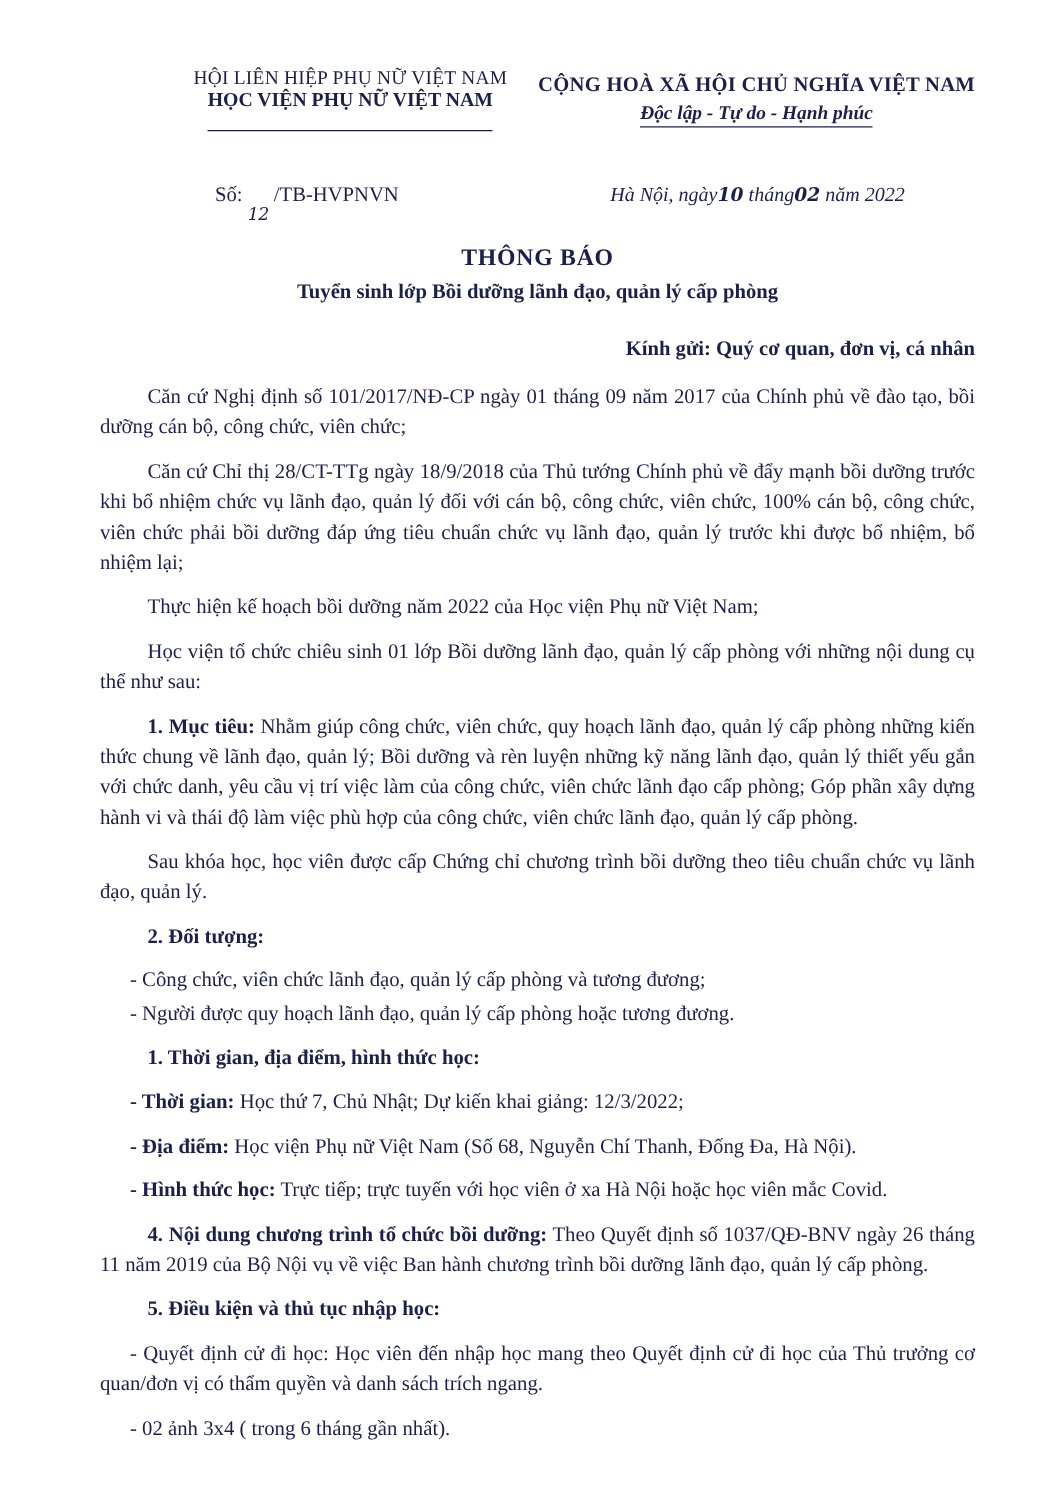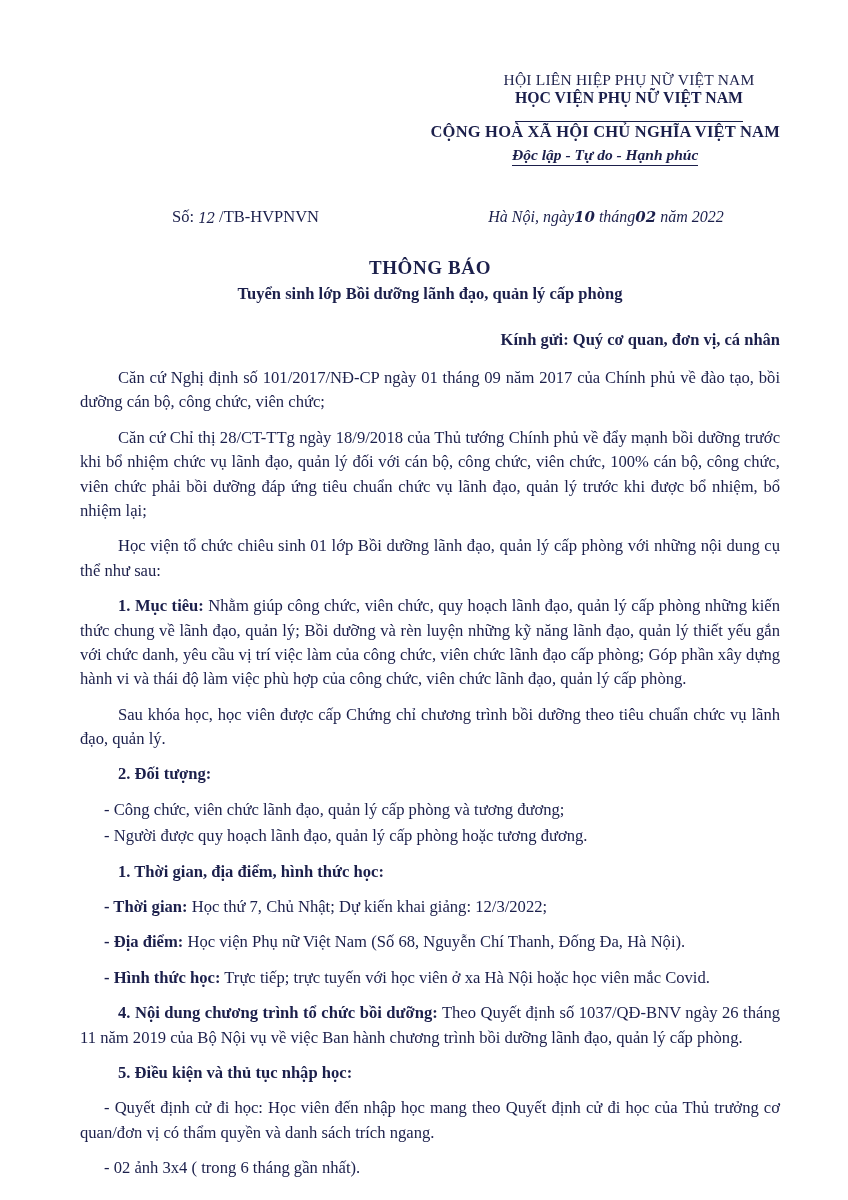--- a/index.html
+++ b/index.html
@@ -26,10 +26,10 @@
   
   .letterhead {
     display: flex;
-    flex-direction: column;
-    align-items: flex-end;
+    flex-direction: row;
+    align-items: center;
     justify-content: flex-start;
-    margin-top: 19px;
+    margin-top: 2px;
   }
   .lh-left {
     width: 352px;

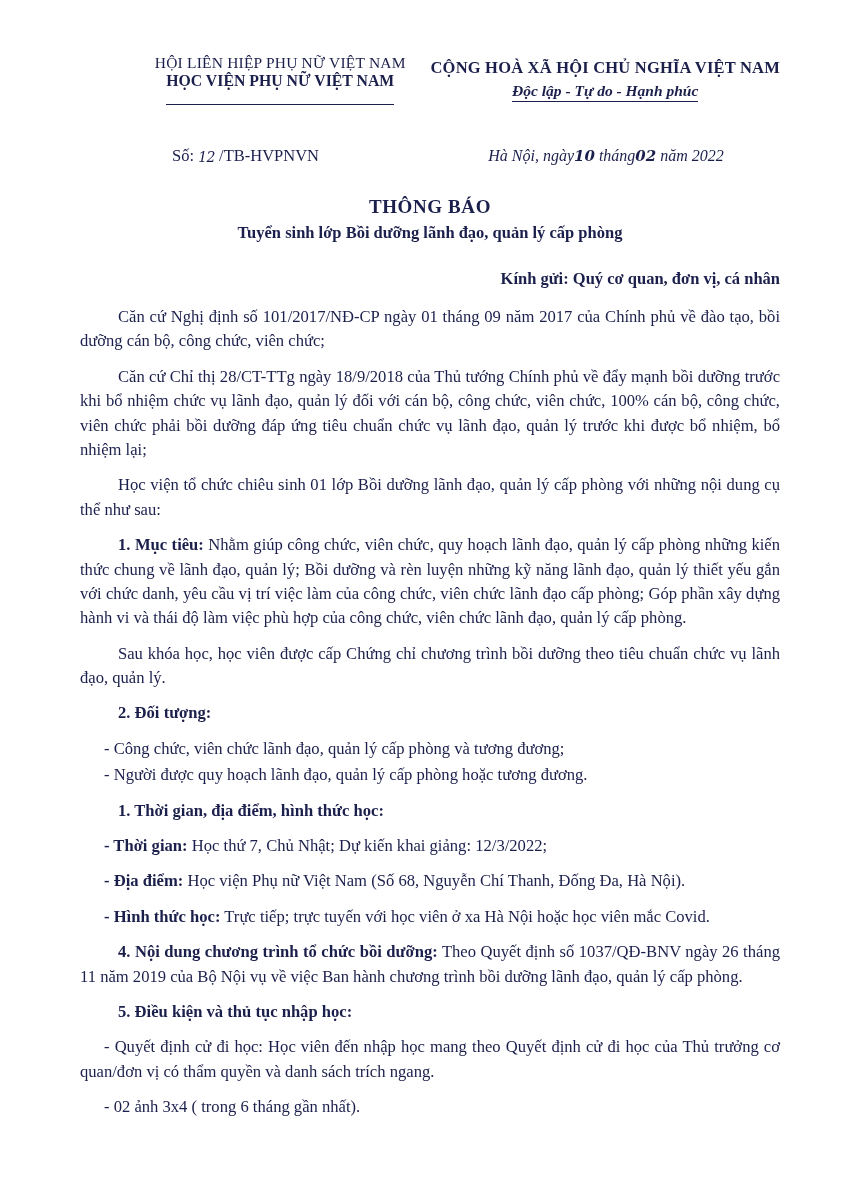--- a/index.html
+++ b/index.html
@@ -91,7 +91,7 @@
     font-size: 14px;
     letter-spacing: -0.5px;
     position: relative;
-    top: 1px;
+    top: 15px;
   }
   .date {
     flex: 1;

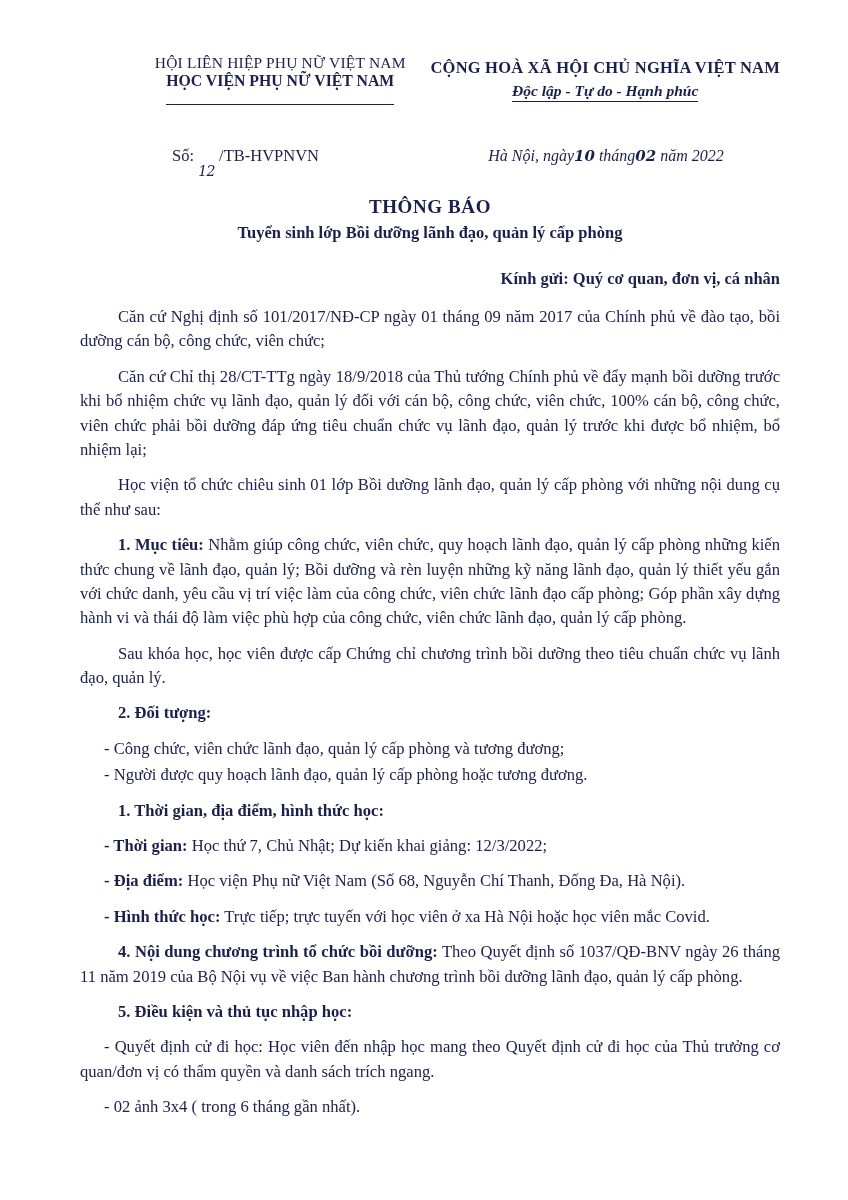--- a/index.html
+++ b/index.html
@@ -184,6 +184,7 @@
   <div class="body-text">
     <p class="gap">Căn cứ Nghị định số 101/2017/NĐ-CP ngày 01 tháng 09 năm 2017 của Chính phủ về đào tạo, bồi dưỡng cán bộ, công chức, viên chức;</p>
     <p class="gap">Căn cứ Chỉ thị 28/CT-TTg ngày 18/9/2018 của Thủ tướng Chính phủ về đẩy mạnh bồi dưỡng trước khi bổ nhiệm chức vụ lãnh đạo, quản lý đối với cán bộ, công chức, viên chức, 100% cán bộ, công chức, viên chức phải bồi dưỡng đáp ứng tiêu chuẩn chức vụ lãnh đạo, quản lý trước khi được bổ nhiệm, bổ nhiệm lại;</p>
+    <p class="gap">Thực  hiện kế hoạch bồi dưỡng năm 2022 của Học viện Phụ nữ Việt Nam;</p>
     <p class="gap">Học viện tổ chức chiêu sinh 01 lớp Bồi dưỡng lãnh đạo, quản lý cấp phòng với những nội dung cụ thể như sau:</p>
 
     <p class="gap"><b>1. Mục tiêu:</b><span> Nhằm giúp công chức, viên chức, quy hoạch lãnh đạo, quản lý cấp phòng những kiến thức chung về lãnh đạo, quản lý; Bồi dưỡng và rèn luyện những kỹ năng lãnh đạo, quản lý thiết yếu gắn với chức danh, yêu cầu vị trí việc làm của công chức, viên chức lãnh đạo cấp phòng; Góp phần xây dựng hành vi và thái độ làm việc phù hợp của công chức, viên chức lãnh đạo, quản lý cấp phòng.</span></p>

